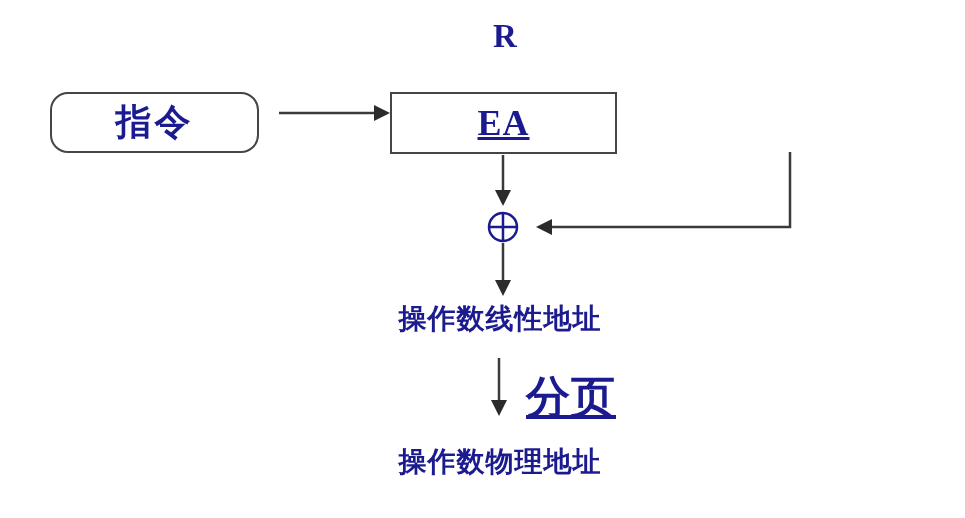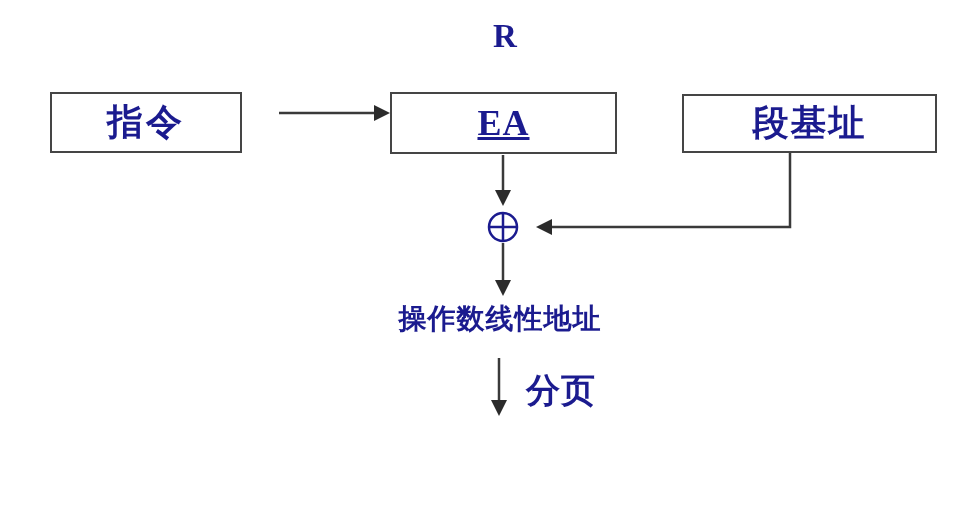--- a/index.html
+++ b/index.html
@@ -113,7 +113,7 @@
 
   <div class="navy-text centered r-label" style="left:505px; top:18px;">R</div>
 
-  <div class="box" style="left:50px; top:92px; width:192px; height:61px;">
+  <div class="box" style="left:50px; top:92px; width:209px; height:61px;border-radius:18px;">
     <span>指令</span>
   </div>
 

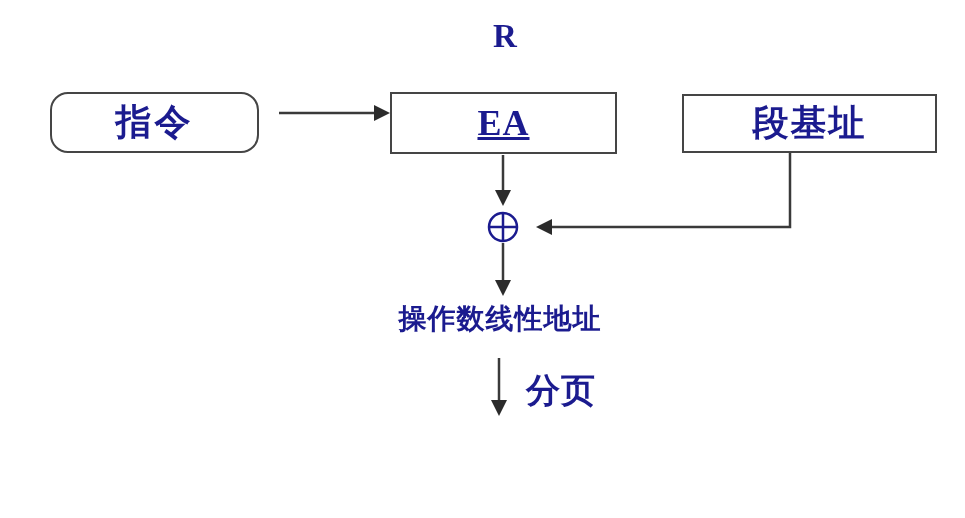--- a/index.html
+++ b/index.html
@@ -121,9 +121,6 @@
     <span>EA</span>
   </div>
 
-  <div class="box" style="left:682px; top:94px; width:255px; height:59px; letter-spacing:2px;">
-    <span>段基址</span>
-  </div>
 
   <div class="navy-text centered flow-label" style="left:500px; top:300px;">操作数线性地址</div>
 

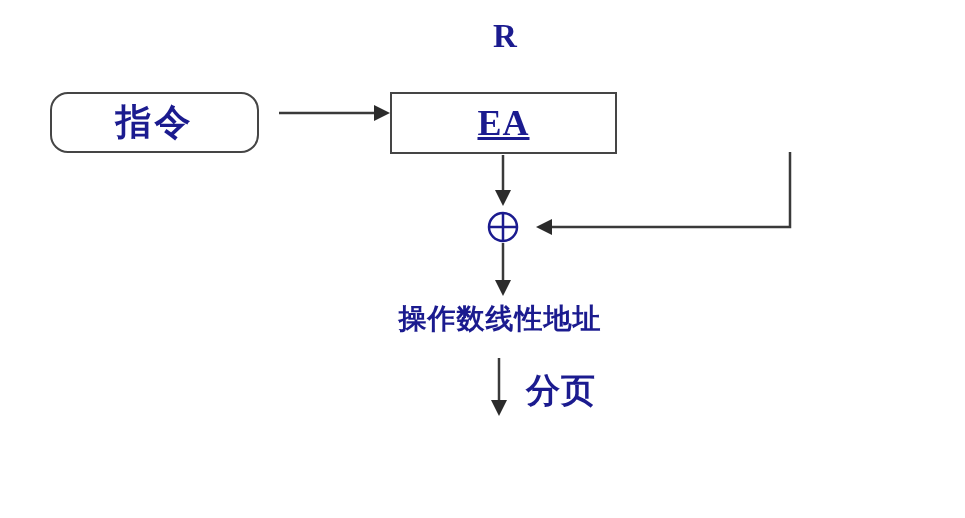--- a/index.html
+++ b/index.html
@@ -54,8 +54,9 @@
     letter-spacing: 1px;
   }
   .paging-label {
-    font-size: 34px;
+    font-size: 44px;
     letter-spacing: 1px;
+    text-decoration: underline;
   }
   .diagram-line {
     stroke: #3a3a3a;

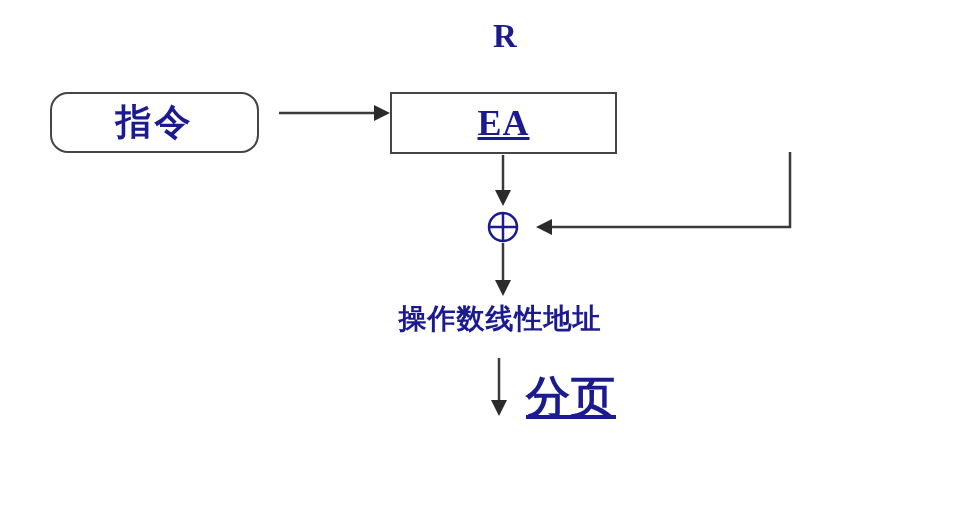--- a/index.html
+++ b/index.html
@@ -127,6 +127,7 @@
 
   <div class="navy-text paging-label" style="left:526px; top:368px;">分页</div>
 
+  <div class="navy-text centered flow-label" style="left:500px; top:443px;">操作数物理地址</div>
 
 </div>
 

